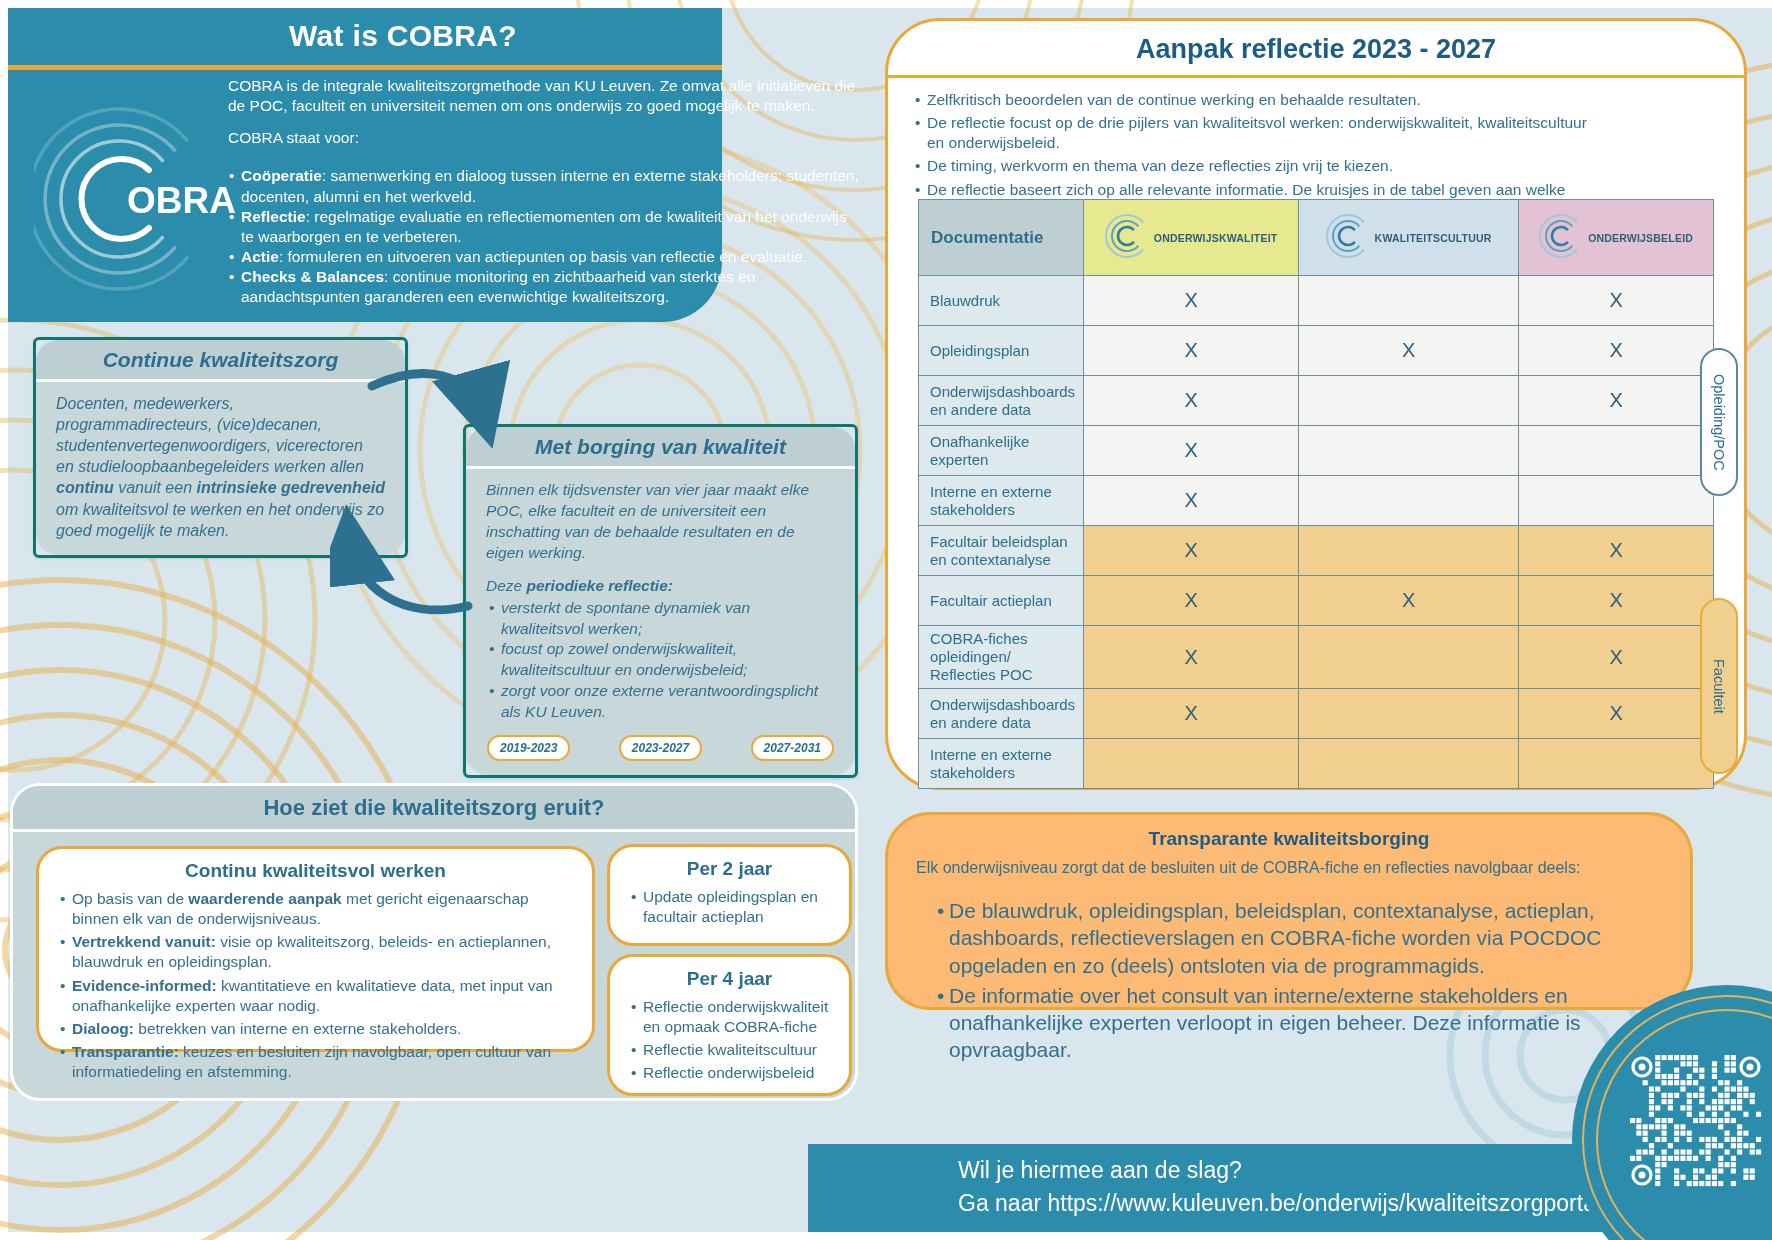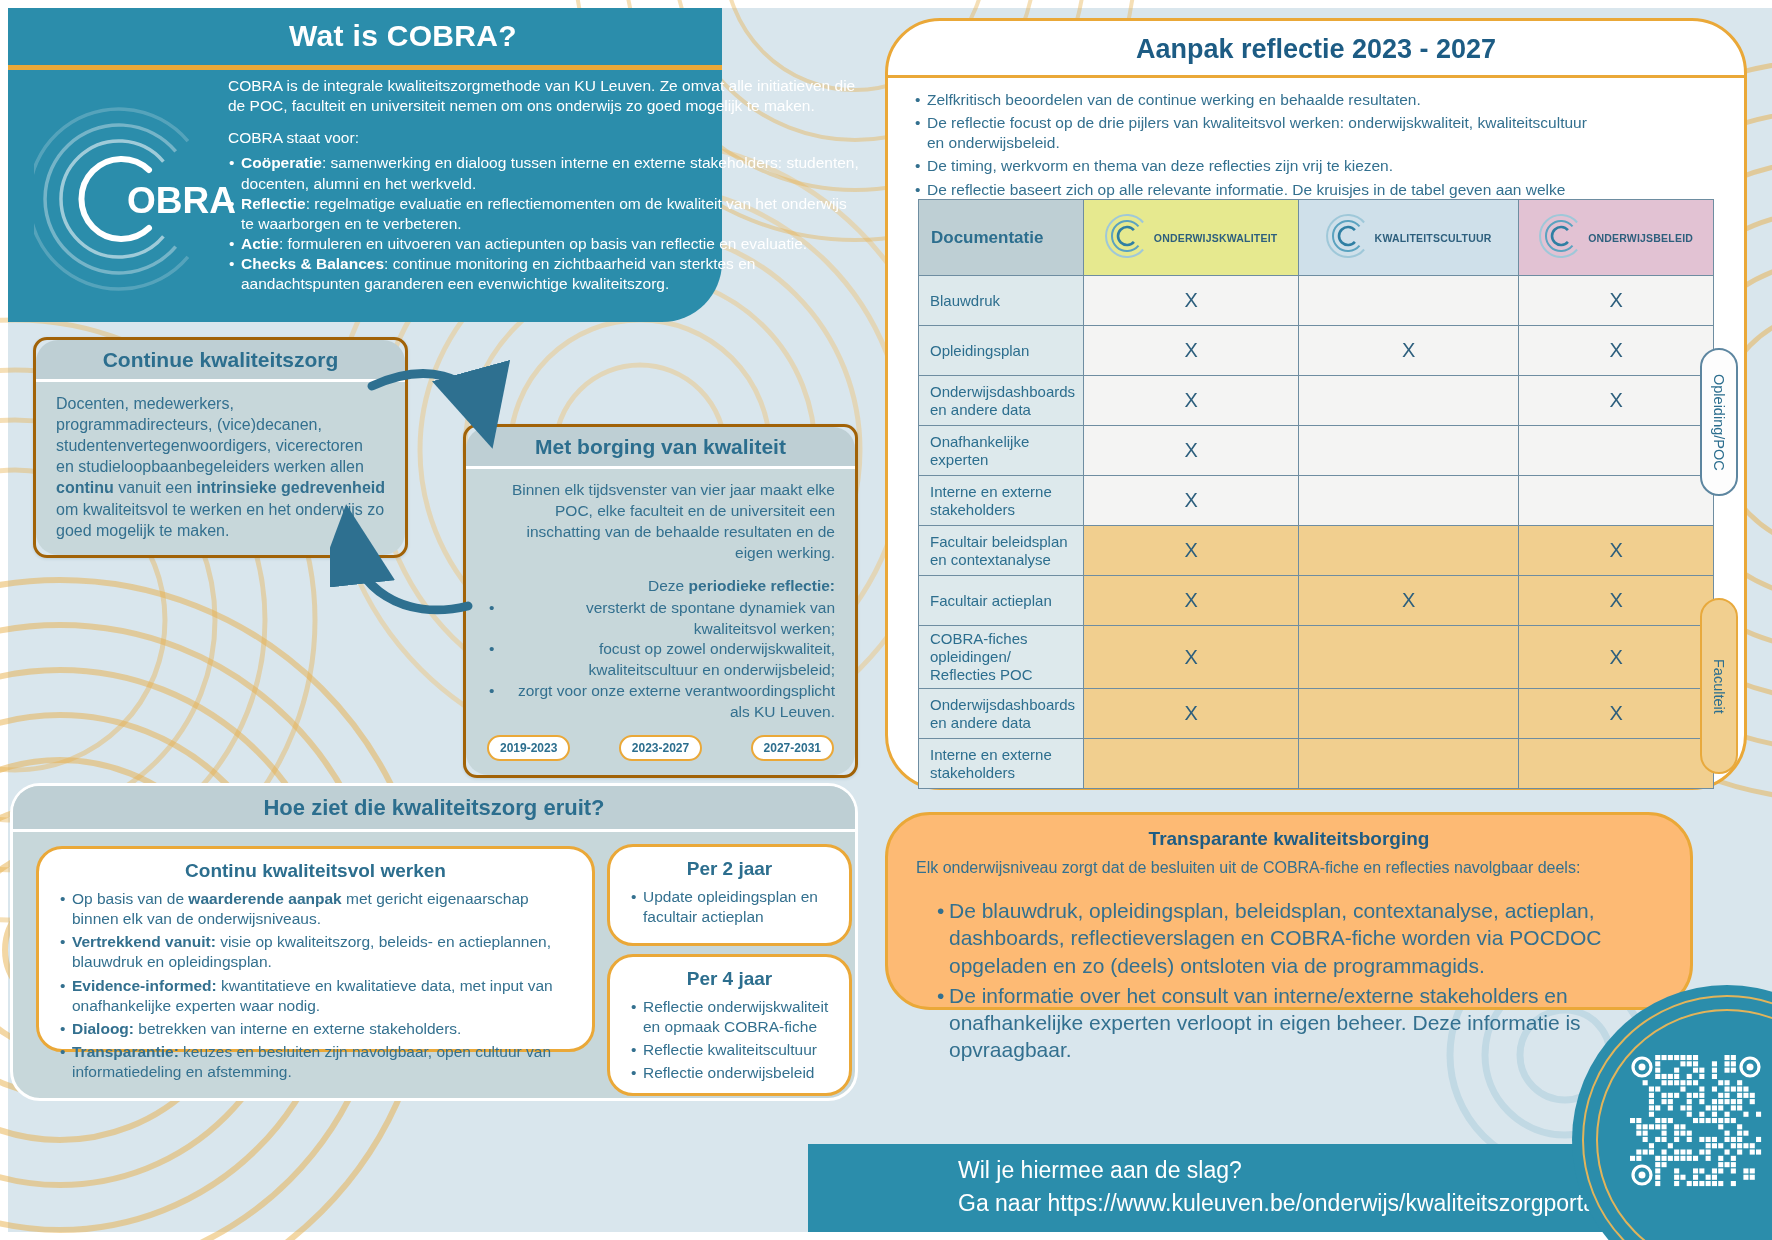--- a/index.html
+++ b/index.html
@@ -18,7 +18,7 @@
   .logo-wrap  { position:absolute; left:26px; top:96px; width:210px; height:200px; }
   .teal-text  { position:absolute; left:220px; top:68px; width:634px; font-size:15.5px; line-height:1.3; }
   .teal-text .intro { margin-bottom:12px; }
-  .teal-text .stands { margin-bottom:5px; }
+  .teal-text .stands { margin-bottom:18px; }
   ul.plainlist { list-style:none; }
   .teal-text li { padding-left:13px; position:relative; }
   .teal-text li::before { content:"\2022"; position:absolute; left:1px; }

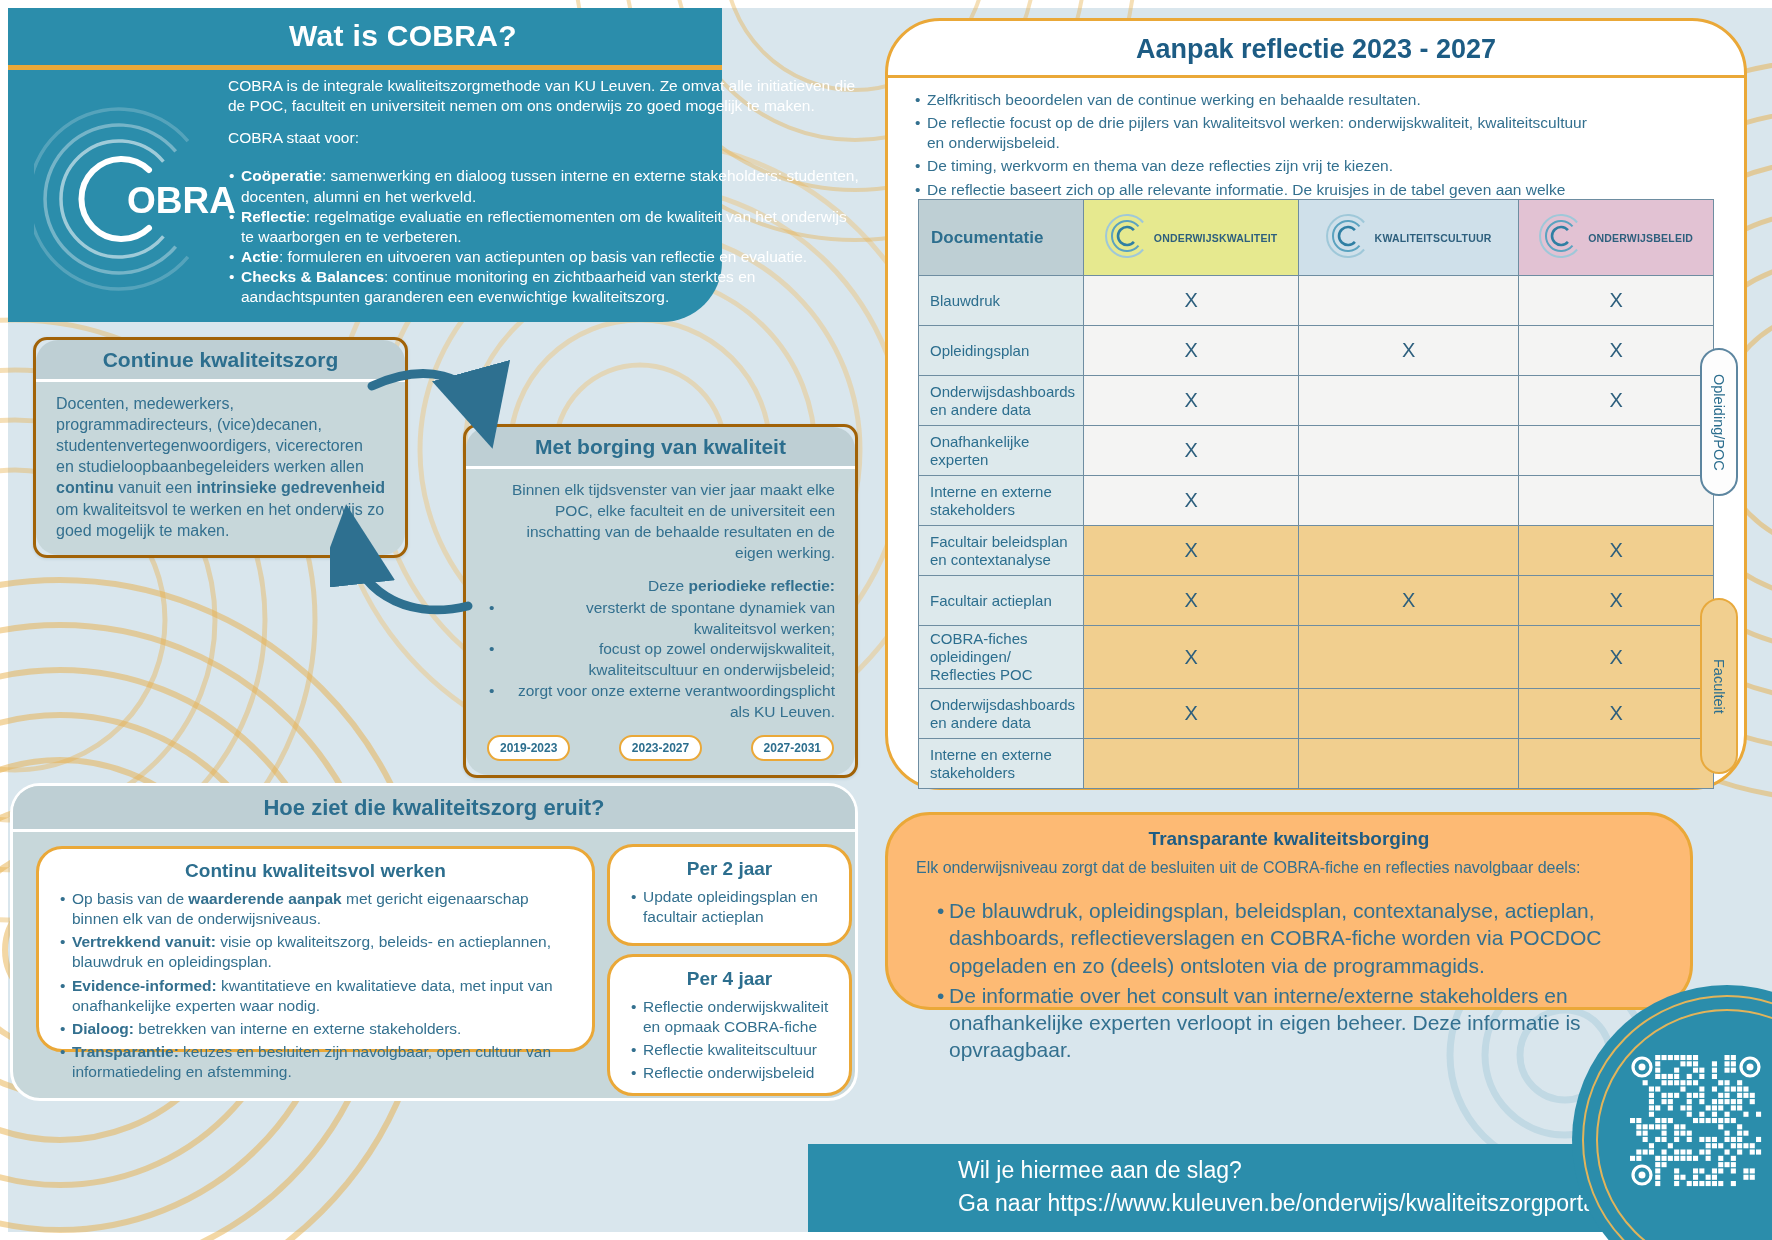--- a/index.html
+++ b/index.html
@@ -24,8 +24,8 @@
   .teal-text li::before { content:"\2022"; position:absolute; left:1px; }
 
   
-  .info-box { position:absolute; border:3px solid #a16207; border-radius:14px; z-index:2;
-              box-shadow:0 1px 3px rgba(40,80,100,.15); }
+  .info-box { position:absolute; border:3px solid #0f766e; border-radius:6px; z-index:2;
+              box-shadow:0 1px 3px rgba(40,80,100,.15);font-style:italic; }
   .box-head { background:#becfd4; border-bottom:3px solid #fff; border-radius:22px 22px 0 0;
               text-align:center; font-weight:bold; color:#2c6e8e; font-size:21px; padding:8px 0 7px; }
   .box-body { background:#c7d7da; border-radius:0 0 22px 22px; color:#33708f;

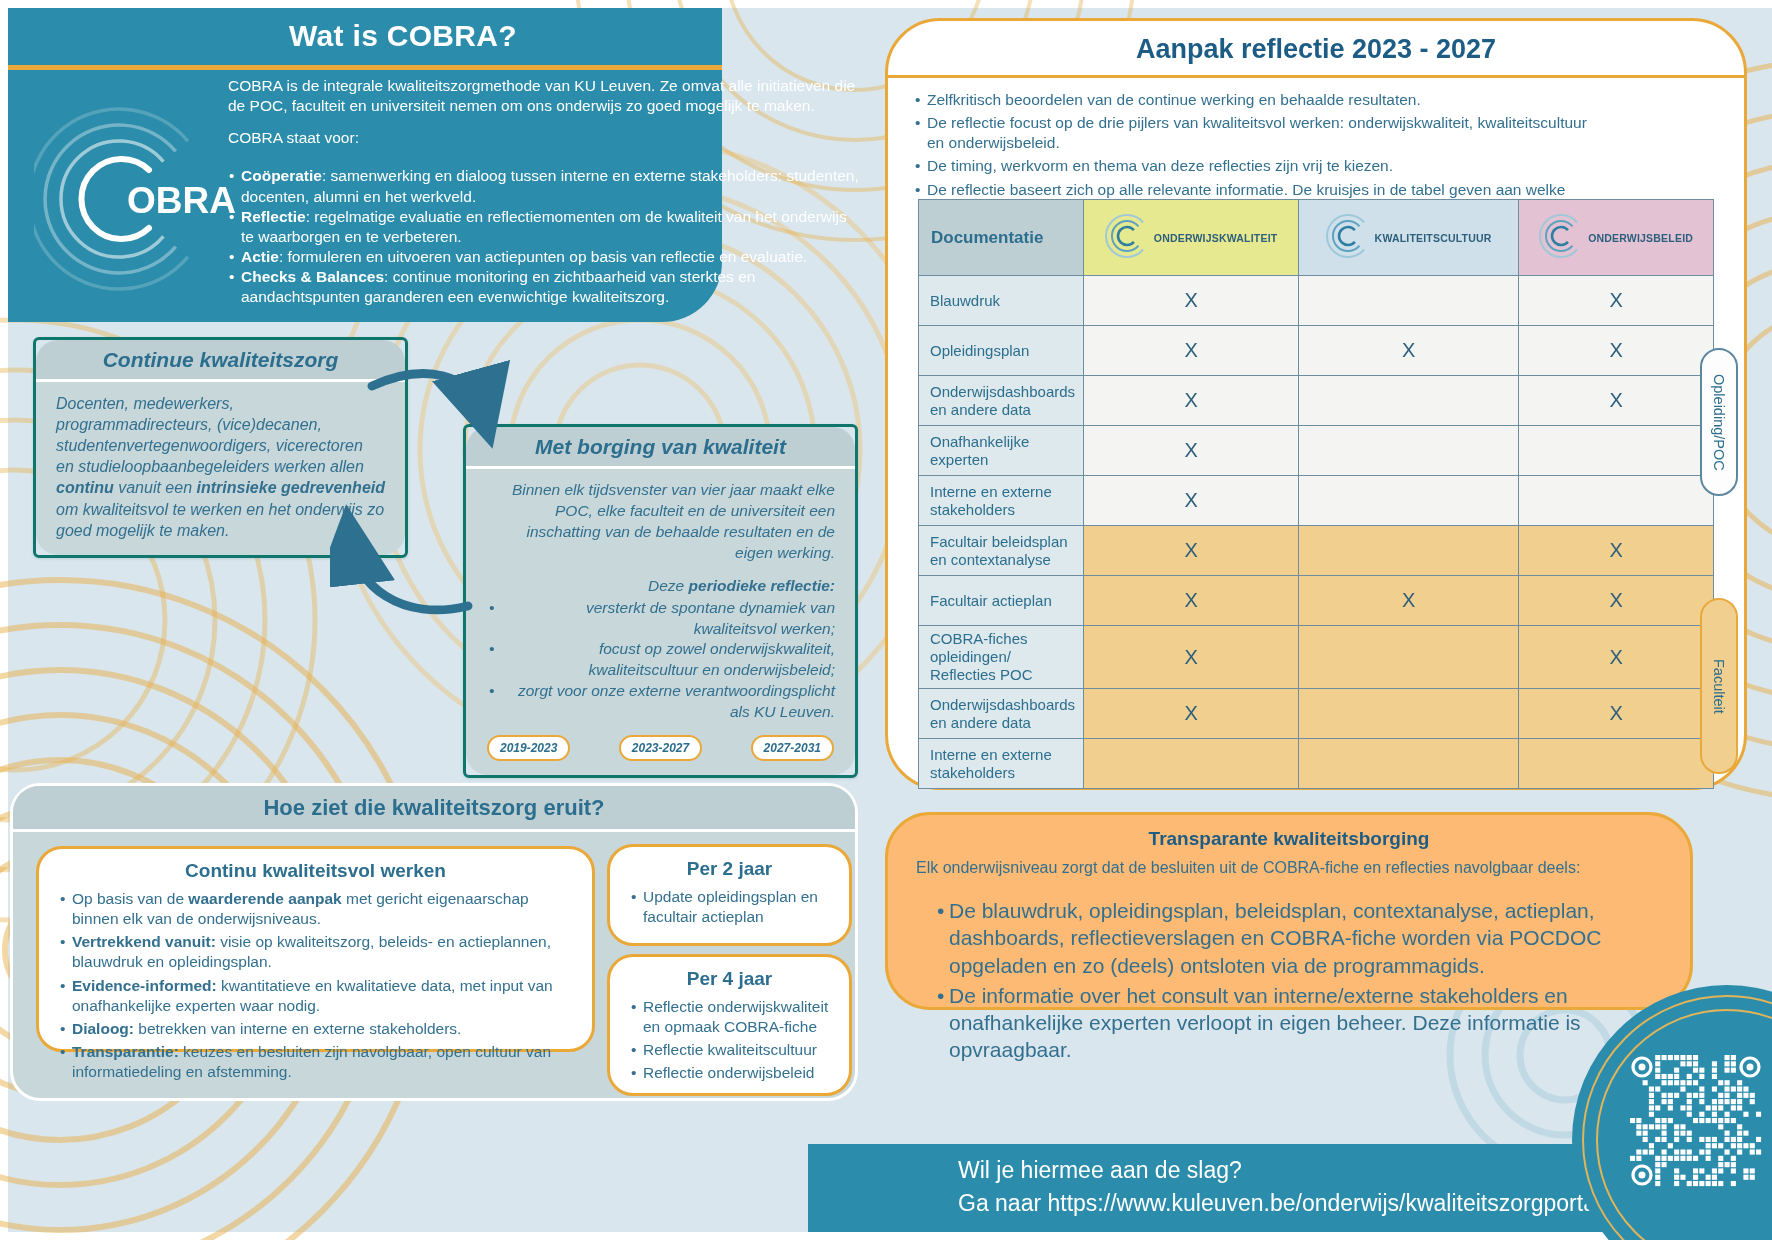--- a/index.html
+++ b/index.html
@@ -32,7 +32,7 @@
               font-size:16px; line-height:1.32; padding:11px 20px 14px; }
   #continue-box { left:33px; top:337px; width:375px; }
   #borging-box  { left:463px; top:424px; width:395px; }
-  #borging-box .box-body { font-size:15.5px; line-height:1.35;text-align:right; }
+  #borging-box .box-body { font-size:15.5px; line-height:1.35; }
   #borging-box .b-intro { margin-bottom:12px; }
   #borging-box .b-label { margin-bottom:1px; }
   .sub-bullets { list-style:none; }

